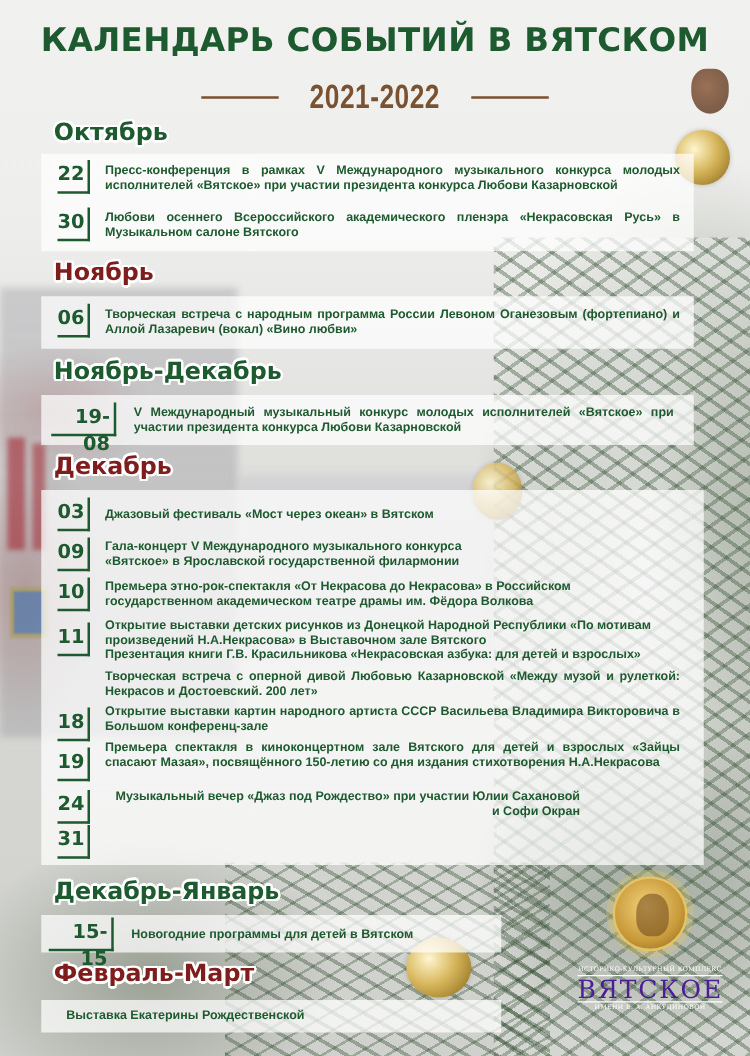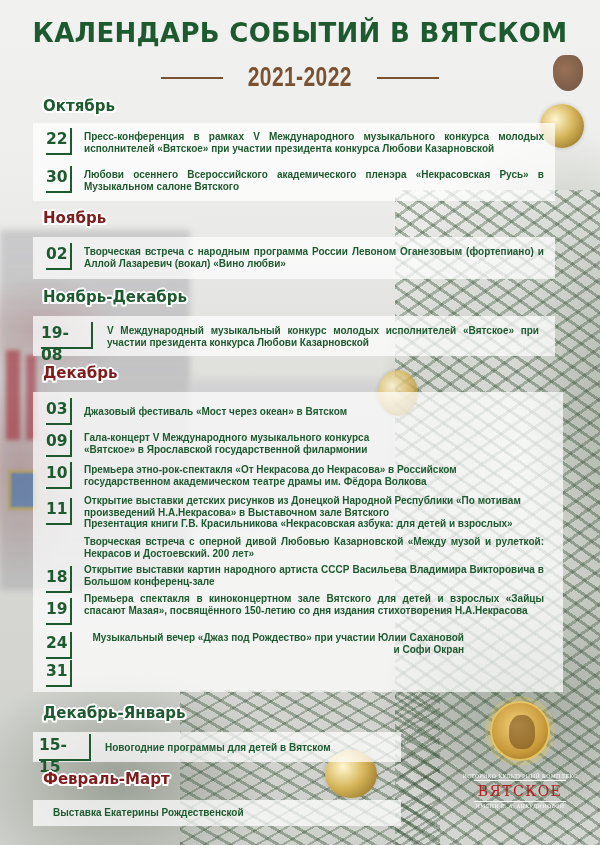--- a/index.html
+++ b/index.html
@@ -74,7 +74,7 @@
   .month {
     position: absolute; left: 43px;
     font-family: "DejaVu Sans", sans-serif; font-weight: bold;
-    font-size: 15px; line-height: 22px;
+    font-size: 19px; line-height: 22px;
     -webkit-text-stroke: 0px;
     text-shadow: 2px 0 0 #fff, -2px 0 0 #fff, 0 2px 0 #fff, 0 -2px 0 #fff,
                  1.5px 1.5px 0 #fff, -1.5px -1.5px 0 #fff, 1.5px -1.5px 0 #fff, -1.5px 1.5px 0 #fff;

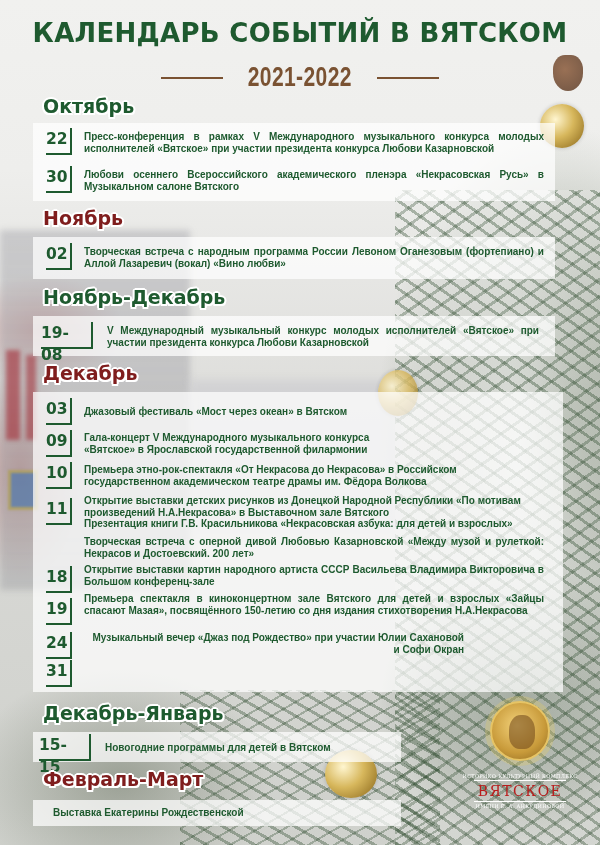--- a/index.html
+++ b/index.html
@@ -95,7 +95,7 @@
     font-family: "DejaVu Sans", sans-serif; font-weight: bold;
     font-size: 15.5px; color: #1e5a2f;
     border-right: 2px solid #1e5a2f; border-bottom: 2px solid #1e5a2f;
-    padding-right: 3px; line-height: 22px; height: 27px; text-align: left;
+    padding-right: 3px; line-height: 22px; height: 27px; text-align: right;
   }
   .text {
     position: absolute;

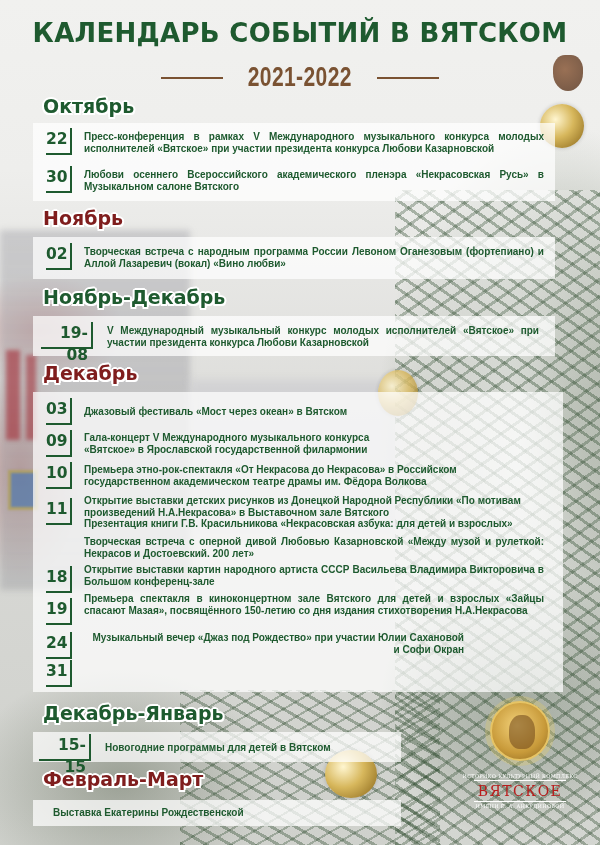--- a/index.html
+++ b/index.html
@@ -161,7 +161,7 @@
 <div class="month brown" style="top:207px;">Ноябрь</div>
 <div class="panel" style="top:237px;width:522px;height:42px;">
   <div class="ev" style="top:6px;height:30px;">
-    <div class="date" style="left:13px;width:26px;top:0;">02</div>
+    <div class="date" style="left:13px;width:26px;top:0;">06</div>
     <div class="text" style="left:51px;width:460px;top:3px;">Творческая встреча с народным программа России Левоном Оганезовым (фортепиано) и Аллой Лазаревич (вокал) «Вино любви»</div>
   </div>
 </div>

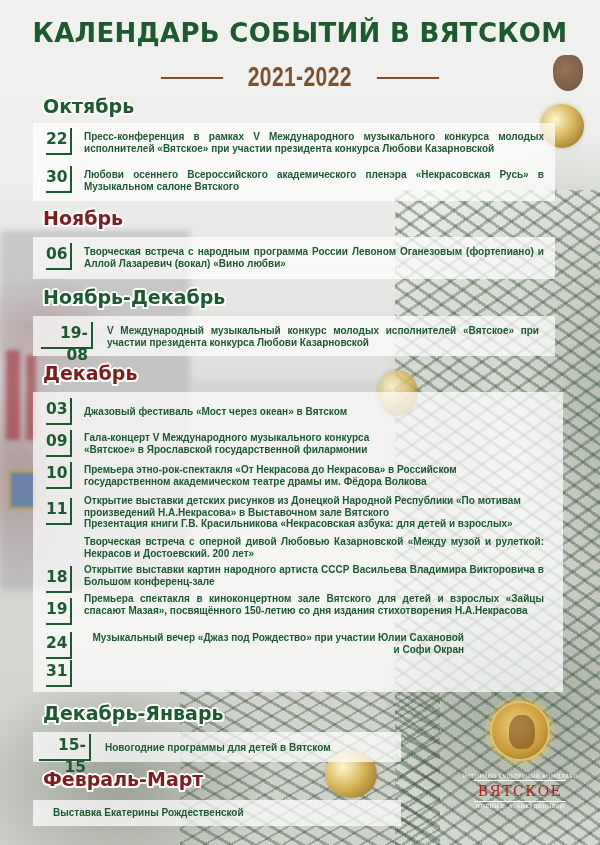--- a/index.html
+++ b/index.html
@@ -118,8 +118,8 @@
     border-radius: 45% 45% 40% 40%; background: rgba(110,70,25,0.55);
   }
   .logo .l1 { font-family: "DejaVu Serif", serif; font-size: 5px; color: #fff; margin-top: 12px; letter-spacing: 0.3px; }
-  .logo .l2 { font-family: "DejaVu Serif", serif; font-size: 14px; color: #b91c1c; letter-spacing: 1.5px; line-height: 20px;
-    border-top: 1px solid #fff; border-bottom: 1px solid #fff; margin: 1px 16px; }
+  .logo .l2 { font-family: "DejaVu Serif", serif; font-size: 20px; color: #4c1d95; letter-spacing: 1.5px; line-height: 20px;
+    border-top: 1px solid #fff; border-bottom: 1px solid #fff; margin: 1px 4px; }
   .logo .l3 { font-family: "DejaVu Serif", serif; font-size: 5px; color: #fff; letter-spacing: 0.3px; }
 </style>
 </head>

